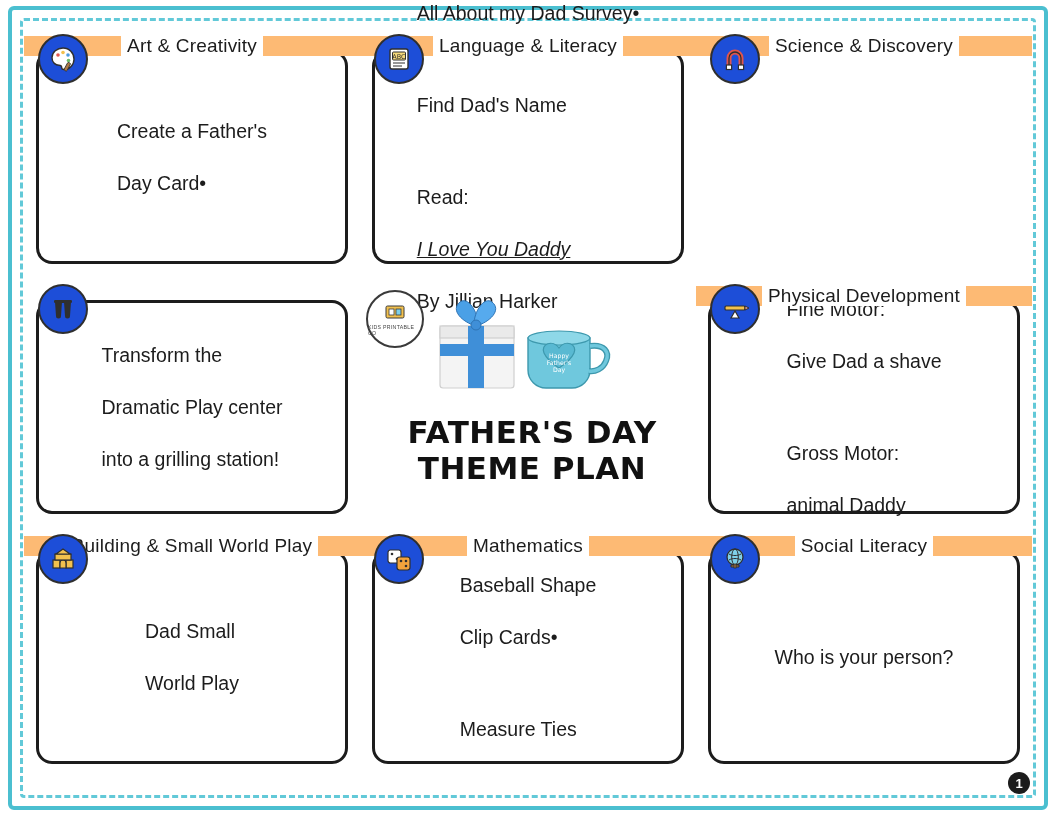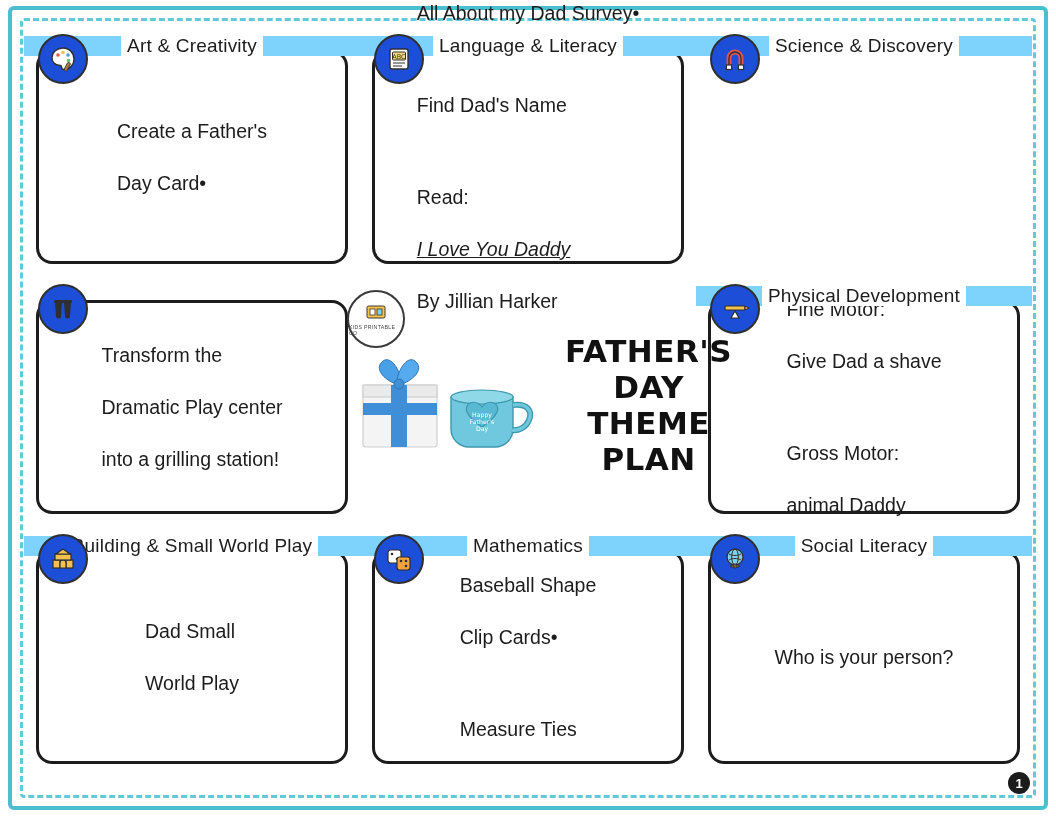--- a/index.html
+++ b/index.html
@@ -82,7 +82,7 @@
     color: #1c1c1c;
     letter-spacing: 0.2px;
     z-index: 4;
-    background: #7dd3fc;
+    background: #fdba74;
     padding: 0 2px;
     line-height: 20px;
   }

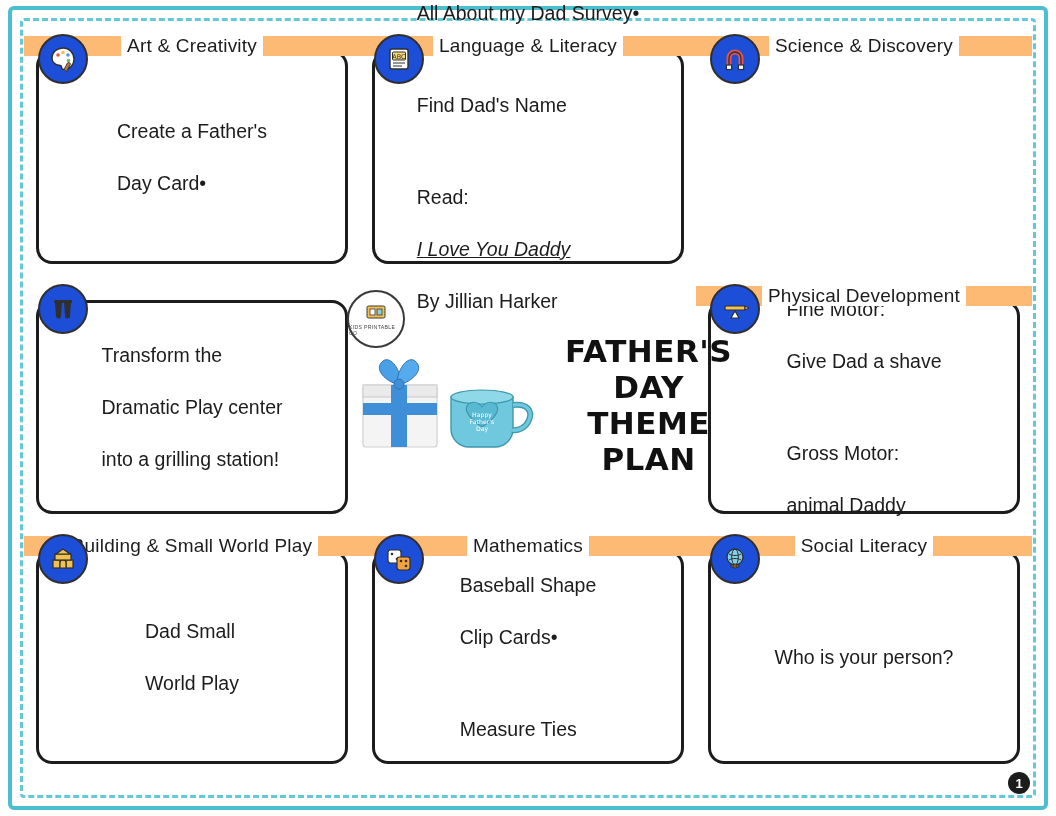--- a/index.html
+++ b/index.html
@@ -120,12 +120,12 @@
   
   .center-panel {
     position: absolute;
-    left: 345px;
+    left: 364px;
     top: 278px;
     width: 336px;
     height: 250px;
     display: flex;
-    flex-direction: row;
+    flex-direction: column;
     align-items: center;
     justify-content: flex-start;
     z-index: 8;

